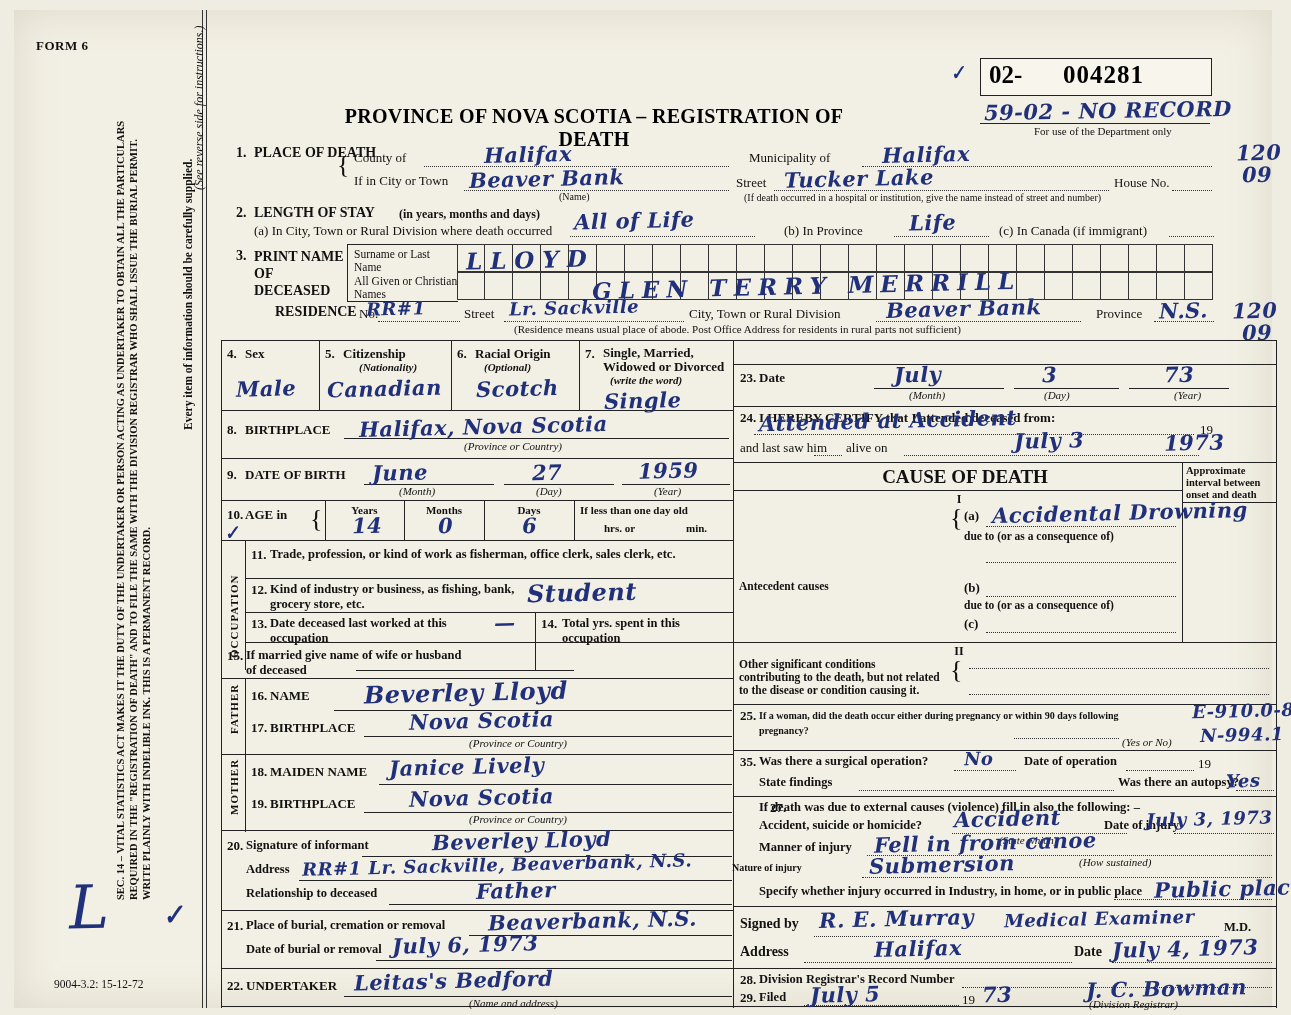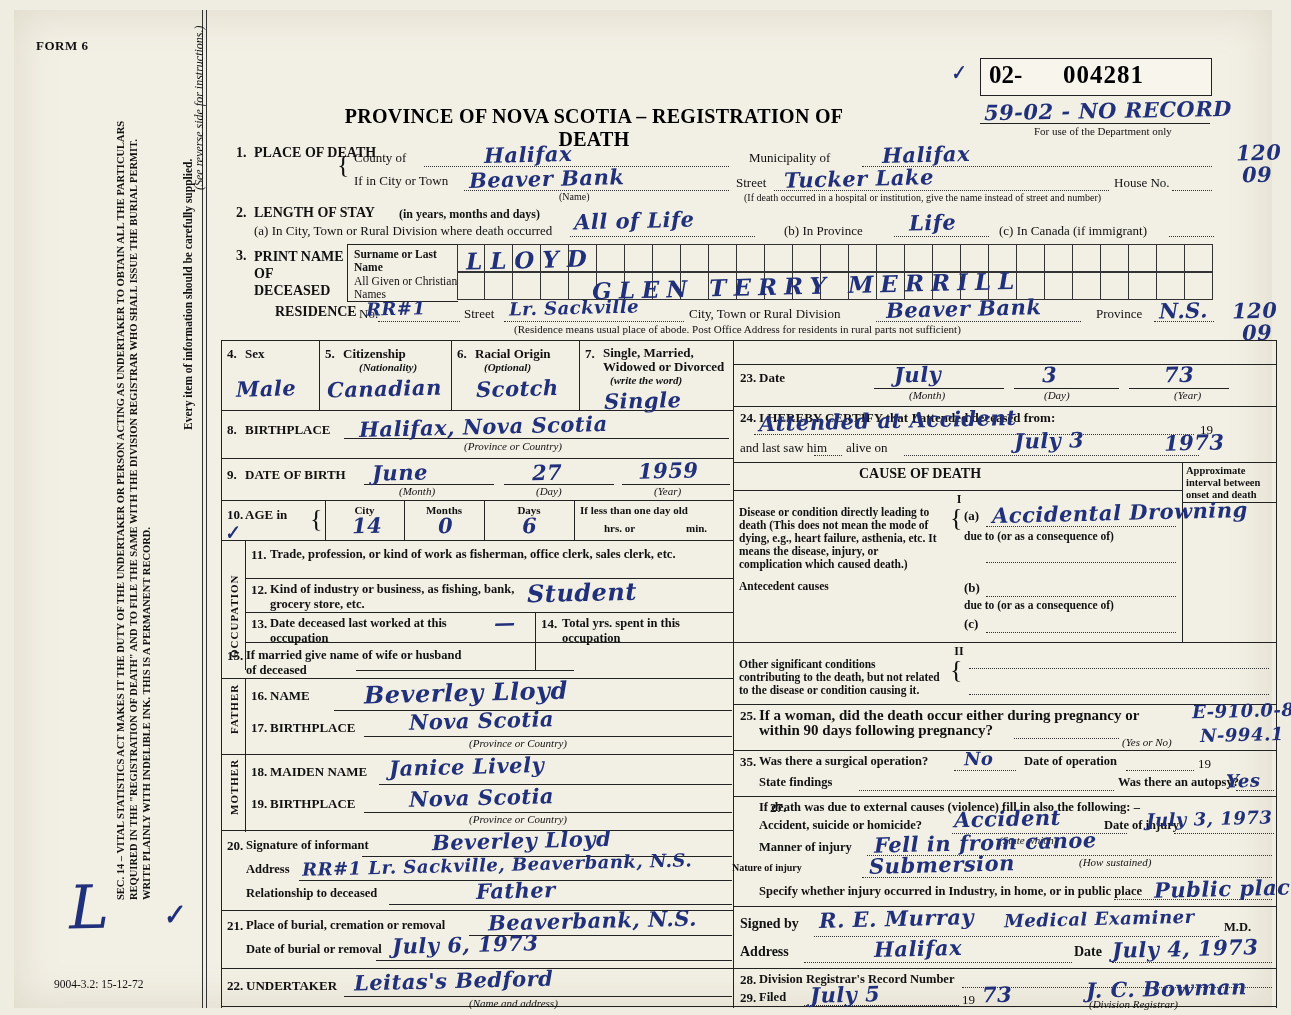--- a/index.html
+++ b/index.html
@@ -132,7 +132,7 @@
   <div class="abs lbl b" style="left:240px;top:238px;font-size:14px;line-height:17px;width:95px;">PRINT NAME OF DECEASED</div>
 
   <div class="box" style="left:333px;top:234px;width:110px;height:56px;border-right:none;">
-    <div class="abs lbl" style="left:6px;top:3px;font-size:11.5px;line-height:13px;font-weight:bold;">Surname or Last Name</div>
+    <div class="abs lbl" style="left:6px;top:3px;font-size:11.5px;line-height:13px;">Surname or Last Name</div>
     <div class="abs lbl" style="left:6px;top:30px;font-size:11.5px;line-height:13px;">All Given or Christian Names</div>
   </div>
 

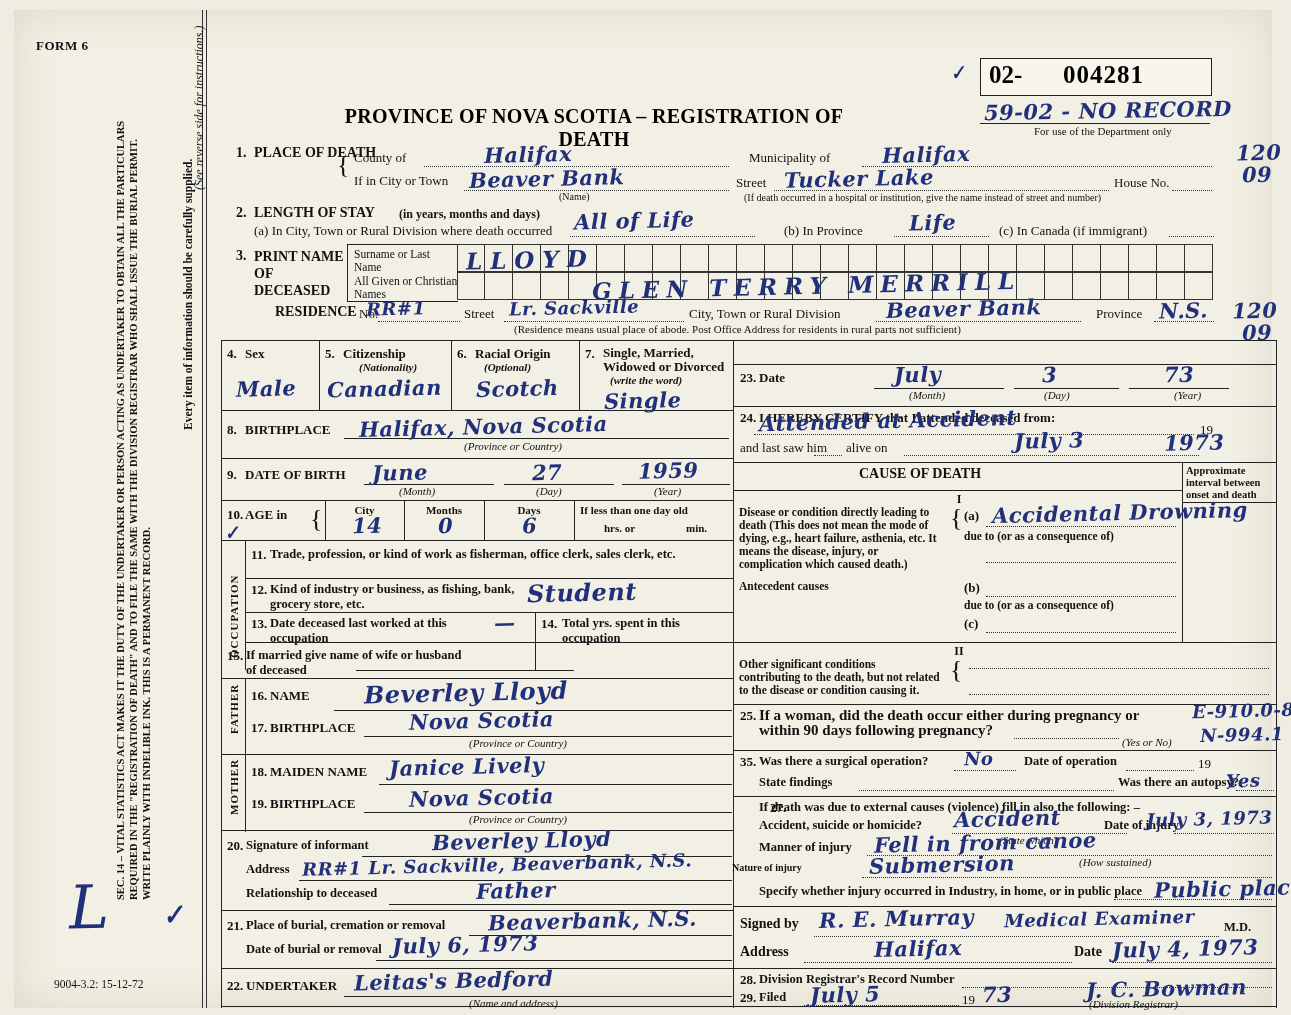--- a/index.html
+++ b/index.html
@@ -410,7 +410,7 @@
   <div class="abs hw l" style="left:1150px;top:420px;">1973</div>
   <div class="line h" style="left:719px;top:452px;width:543px;"></div>
 
-  <div class="abs lbl b ctr" style="left:686px;top:456px;width:440px;font-size:14px;">CAUSE OF DEATH</div>
+  <div class="abs lbl b ctr" style="left:731px;top:456px;width:440px;font-size:19px;">CAUSE OF DEATH</div>
   <div class="line v" style="left:1168px;top:452px;height:180px;"></div>
   <div class="abs lbl b" style="left:1172px;top:455px;width:88px;font-size:10.5px;line-height:12px;">Approximate interval between onset and death</div>
   <div class="line h" style="left:719px;top:480px;width:449px;"></div>

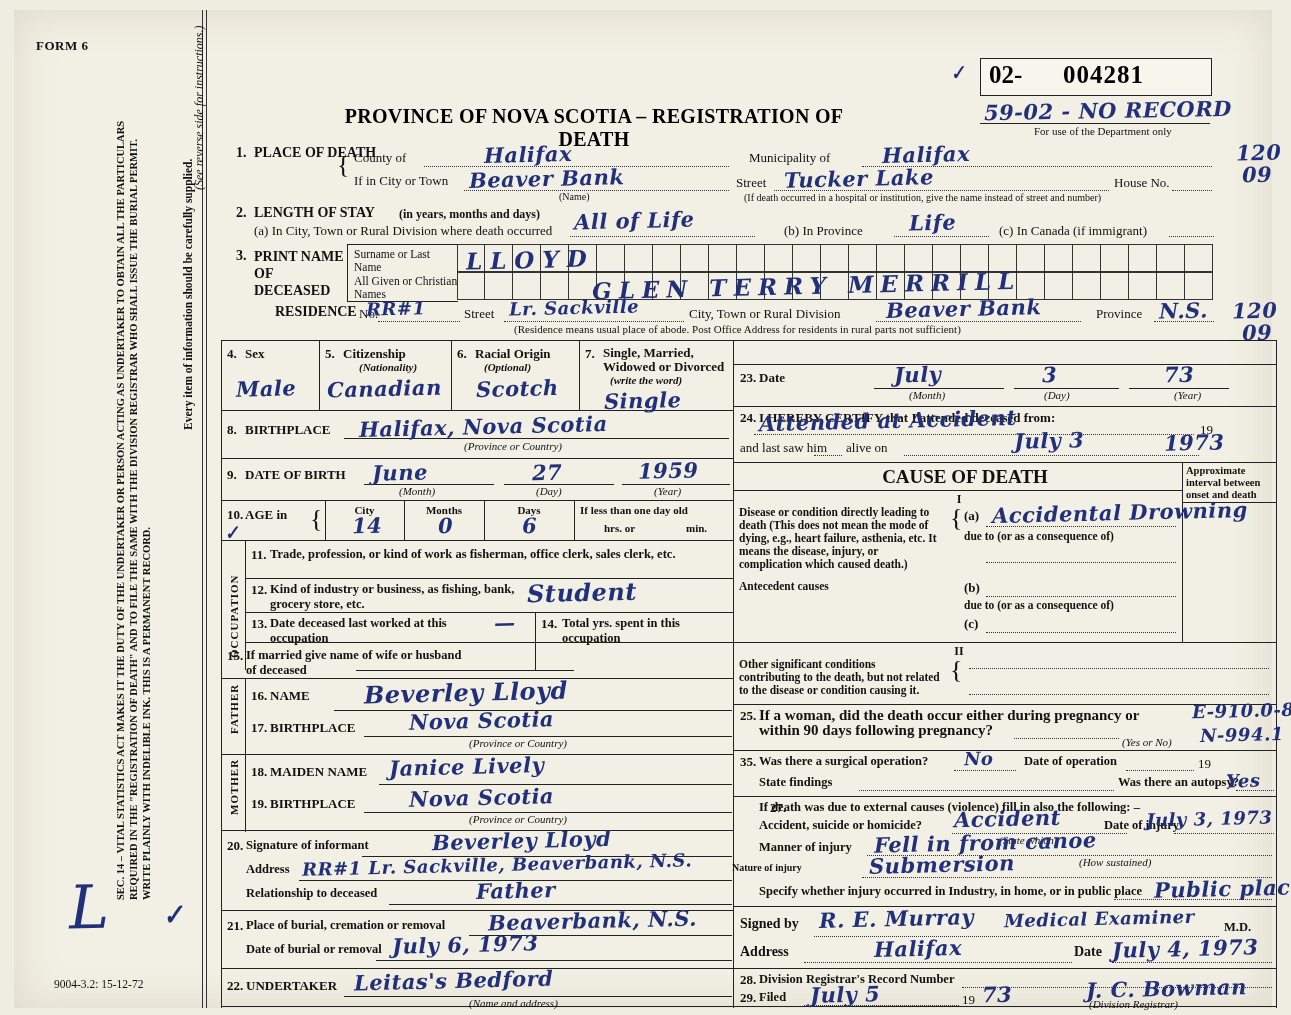--- a/index.html
+++ b/index.html
@@ -276,7 +276,7 @@
   <div class="line v" style="left:390px;top:490px;height:40px;"></div>
   <div class="line v" style="left:470px;top:490px;height:40px;"></div>
   <div class="line v" style="left:560px;top:490px;height:40px;"></div>
-  <div class="abs lbl b sm ctr" style="left:311px;top:494px;width:79px;">City</div>
+  <div class="abs lbl b sm ctr" style="left:311px;top:494px;width:79px;">Years</div>
   <div class="abs lbl b sm ctr" style="left:390px;top:494px;width:80px;">Months</div>
   <div class="abs lbl b sm ctr" style="left:470px;top:494px;width:90px;">Days</div>
   <div class="abs lbl b sm" style="left:566px;top:494px;">If less than one day old</div>

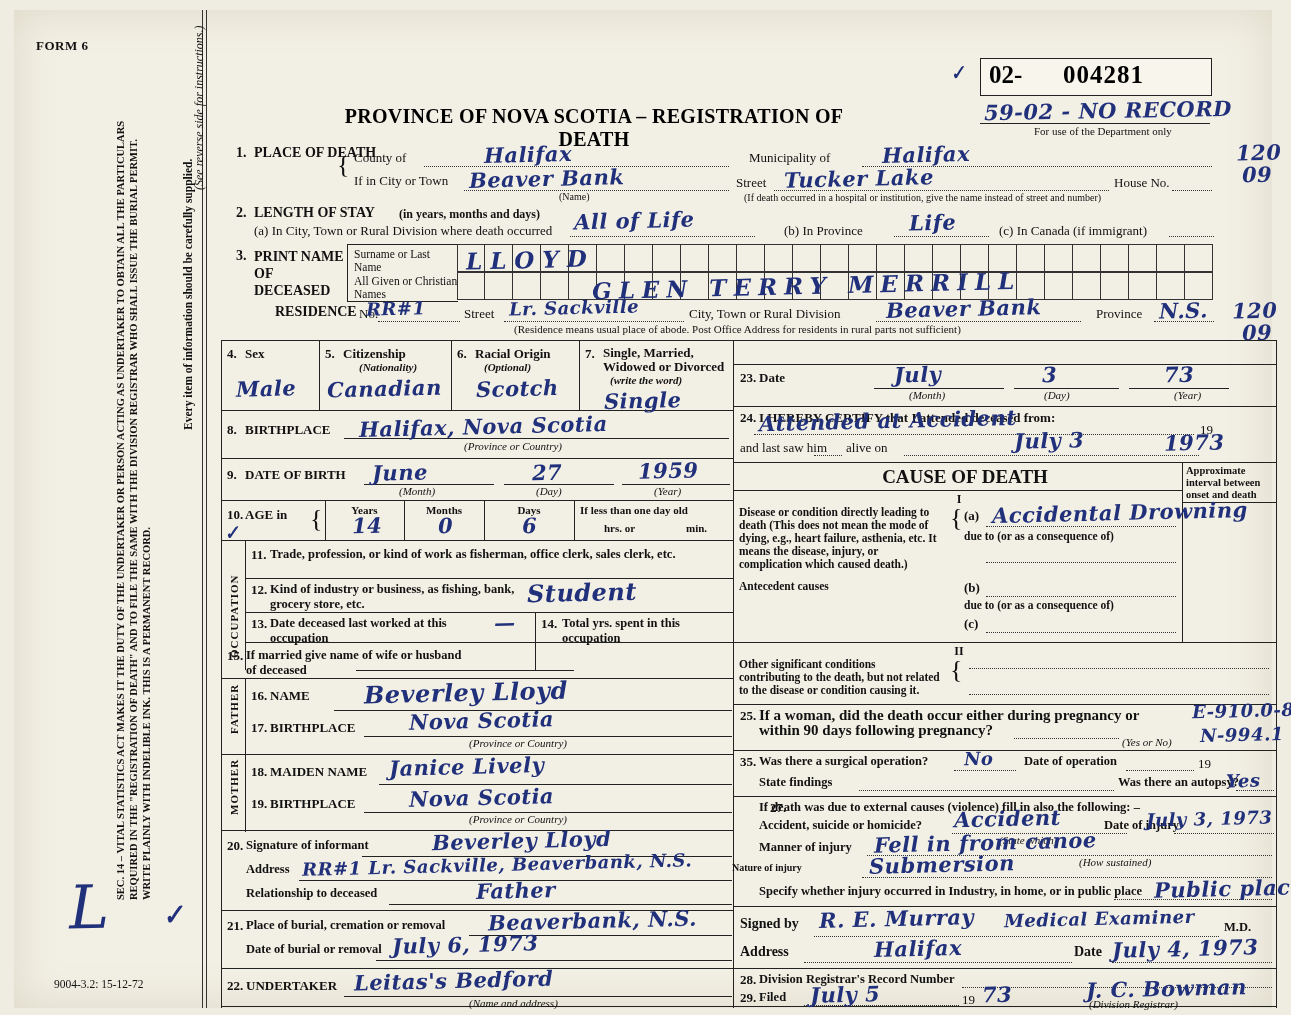--- a/index.html
+++ b/index.html
@@ -417,7 +417,6 @@
   <div class="line h" style="left:1168px;top:492px;width:94px;"></div>
 
   <div class="abs lbl b ctr" style="left:725px;top:482px;width:440px;font-size:12px;">I</div>
-  <div class="abs lbl b" style="left:725px;top:496px;width:205px;font-size:11.5px;line-height:13px;">Disease or condition directly leading to death (This does not mean the mode of dying, e.g., heart failure, asthenia, etc.  It means the disease, injury, or complication which caused death.)</div>
   <div class="abs lbl" style="left:936px;top:493px;font-size:26px;">{</div>
   <div class="abs lbl b md" style="left:950px;top:498px;">(a)</div>
   <div class="dot" style="left:972px;top:516px;width:190px;"></div>

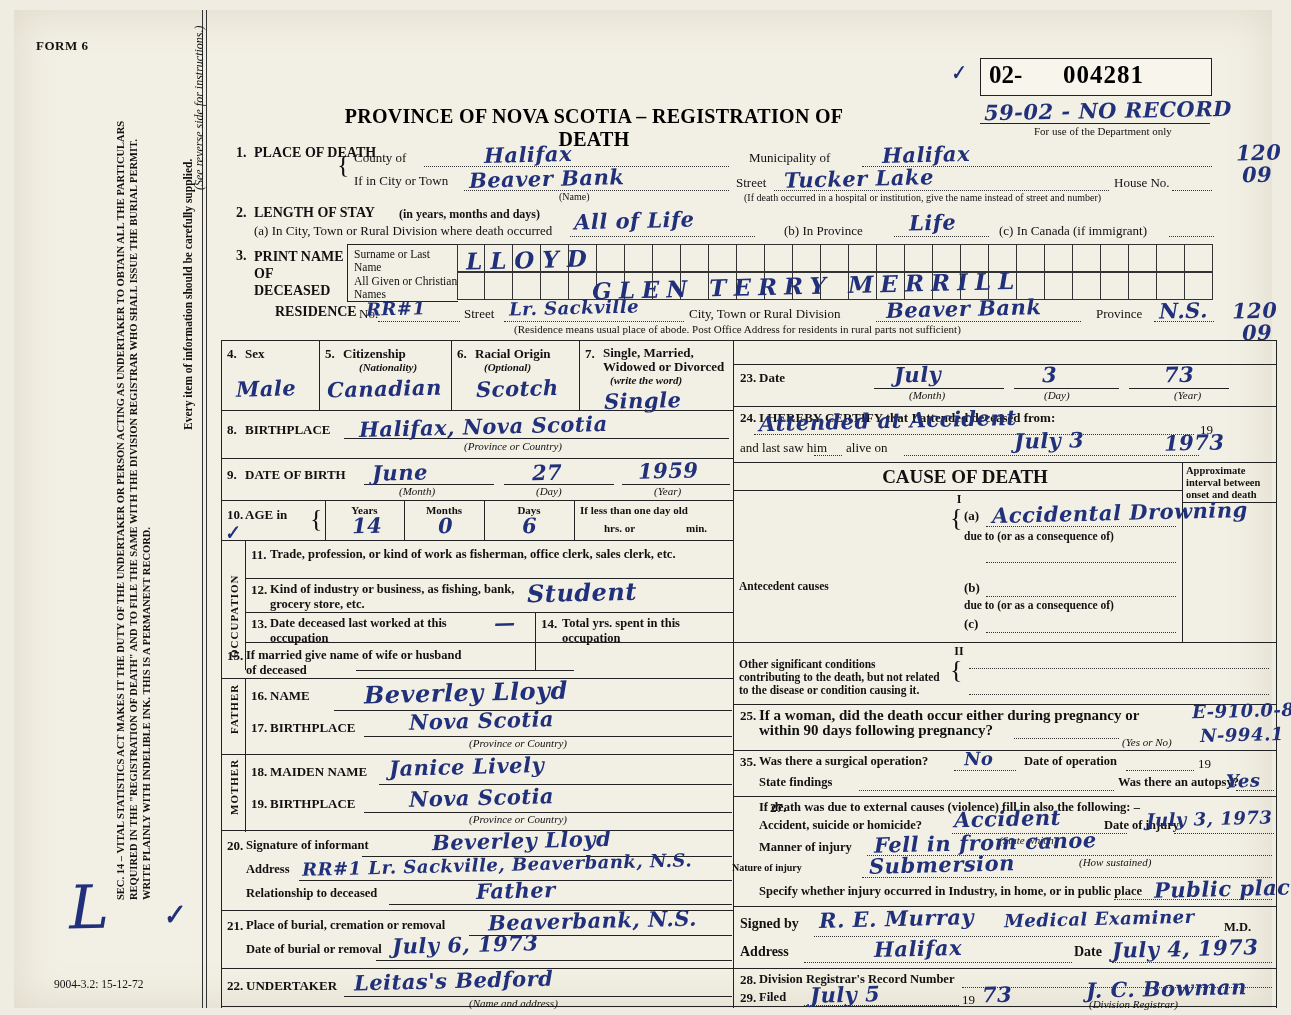--- a/index.html
+++ b/index.html
@@ -441,7 +441,7 @@
   <div class="line h" style="left:719px;top:694px;width:543px;"></div>
 
   <div class="abs lbl b md" style="left:726px;top:698px;">25.</div>
-  <div class="abs lbl b" style="left:745px;top:698px;font-size:15px;line-height:15px;width:400px;">If a woman, did the death occur either during pregnancy or within 90 days following pregnancy?</div>
+  <div class="abs lbl b" style="left:745px;top:698px;font-size:10px;line-height:15px;width:400px;">If a woman, did the death occur either during pregnancy or within 90 days following pregnancy?</div>
   <div class="dot" style="left:1000px;top:728px;width:105px;"></div>
   <div class="abs lbl it sm" style="left:1108px;top:726px;">(Yes or No)</div>
   <div class="abs hw m" style="left:1178px;top:690px;">E-910.0-8</div>

